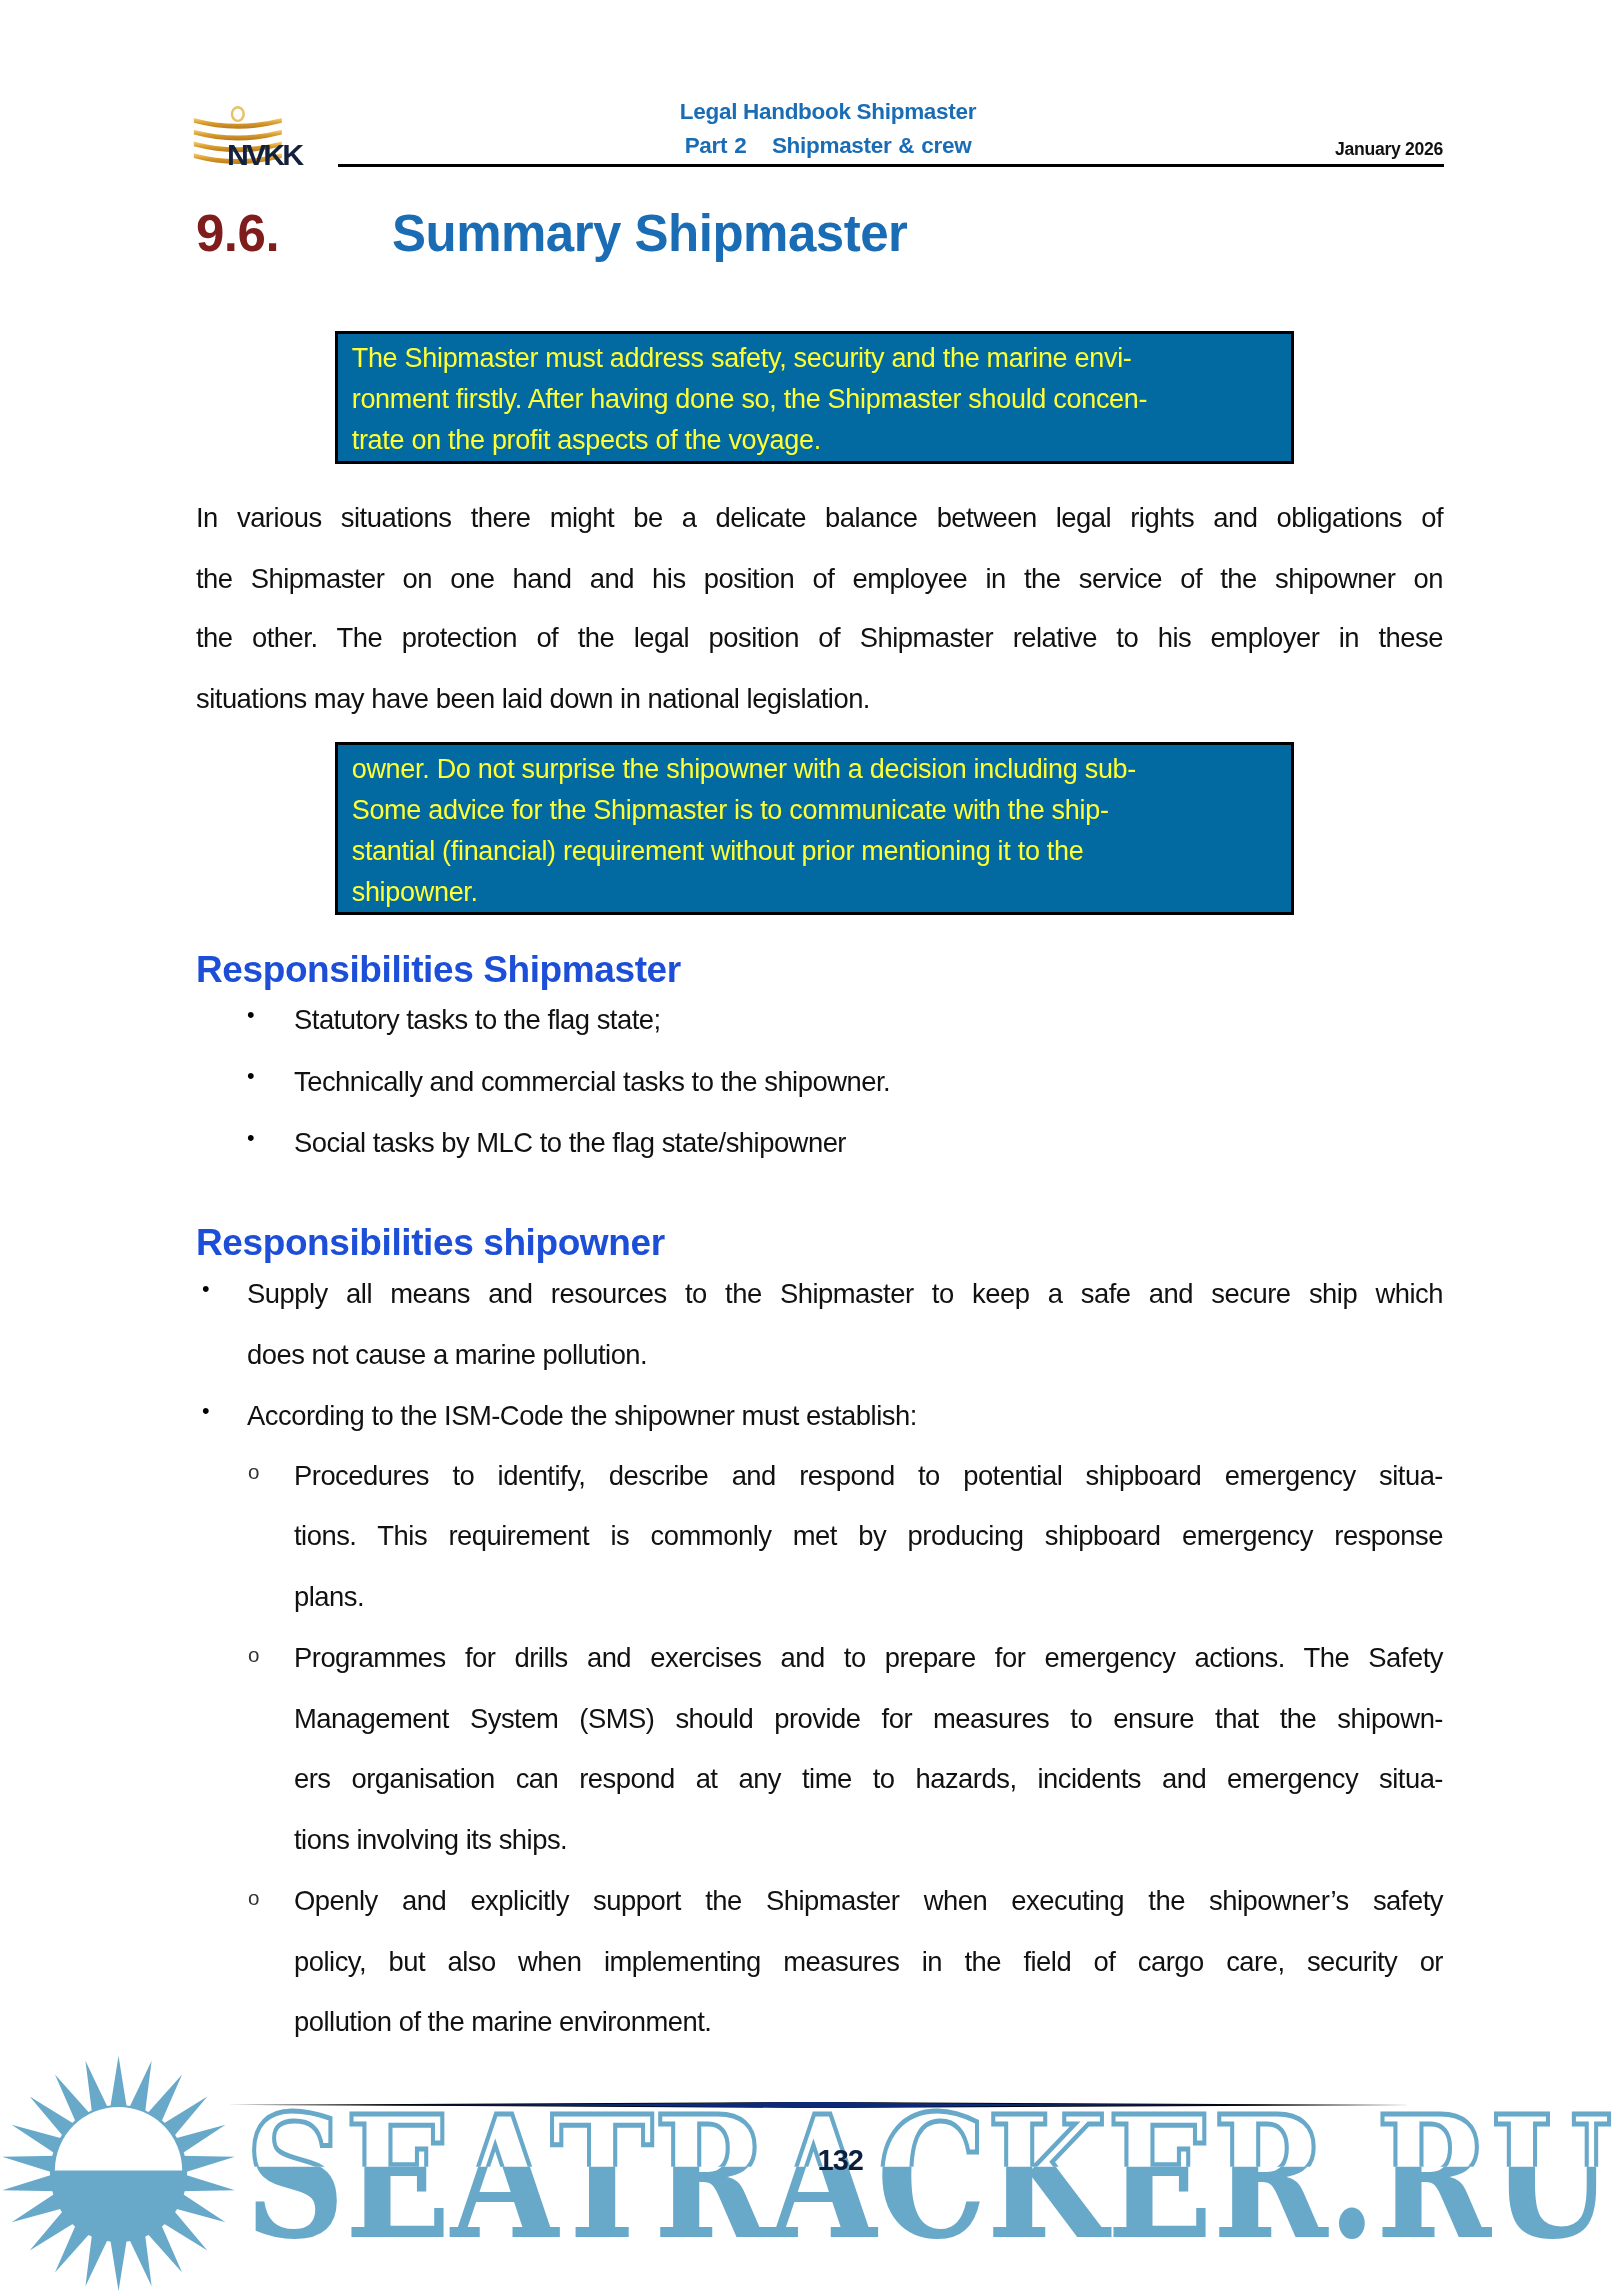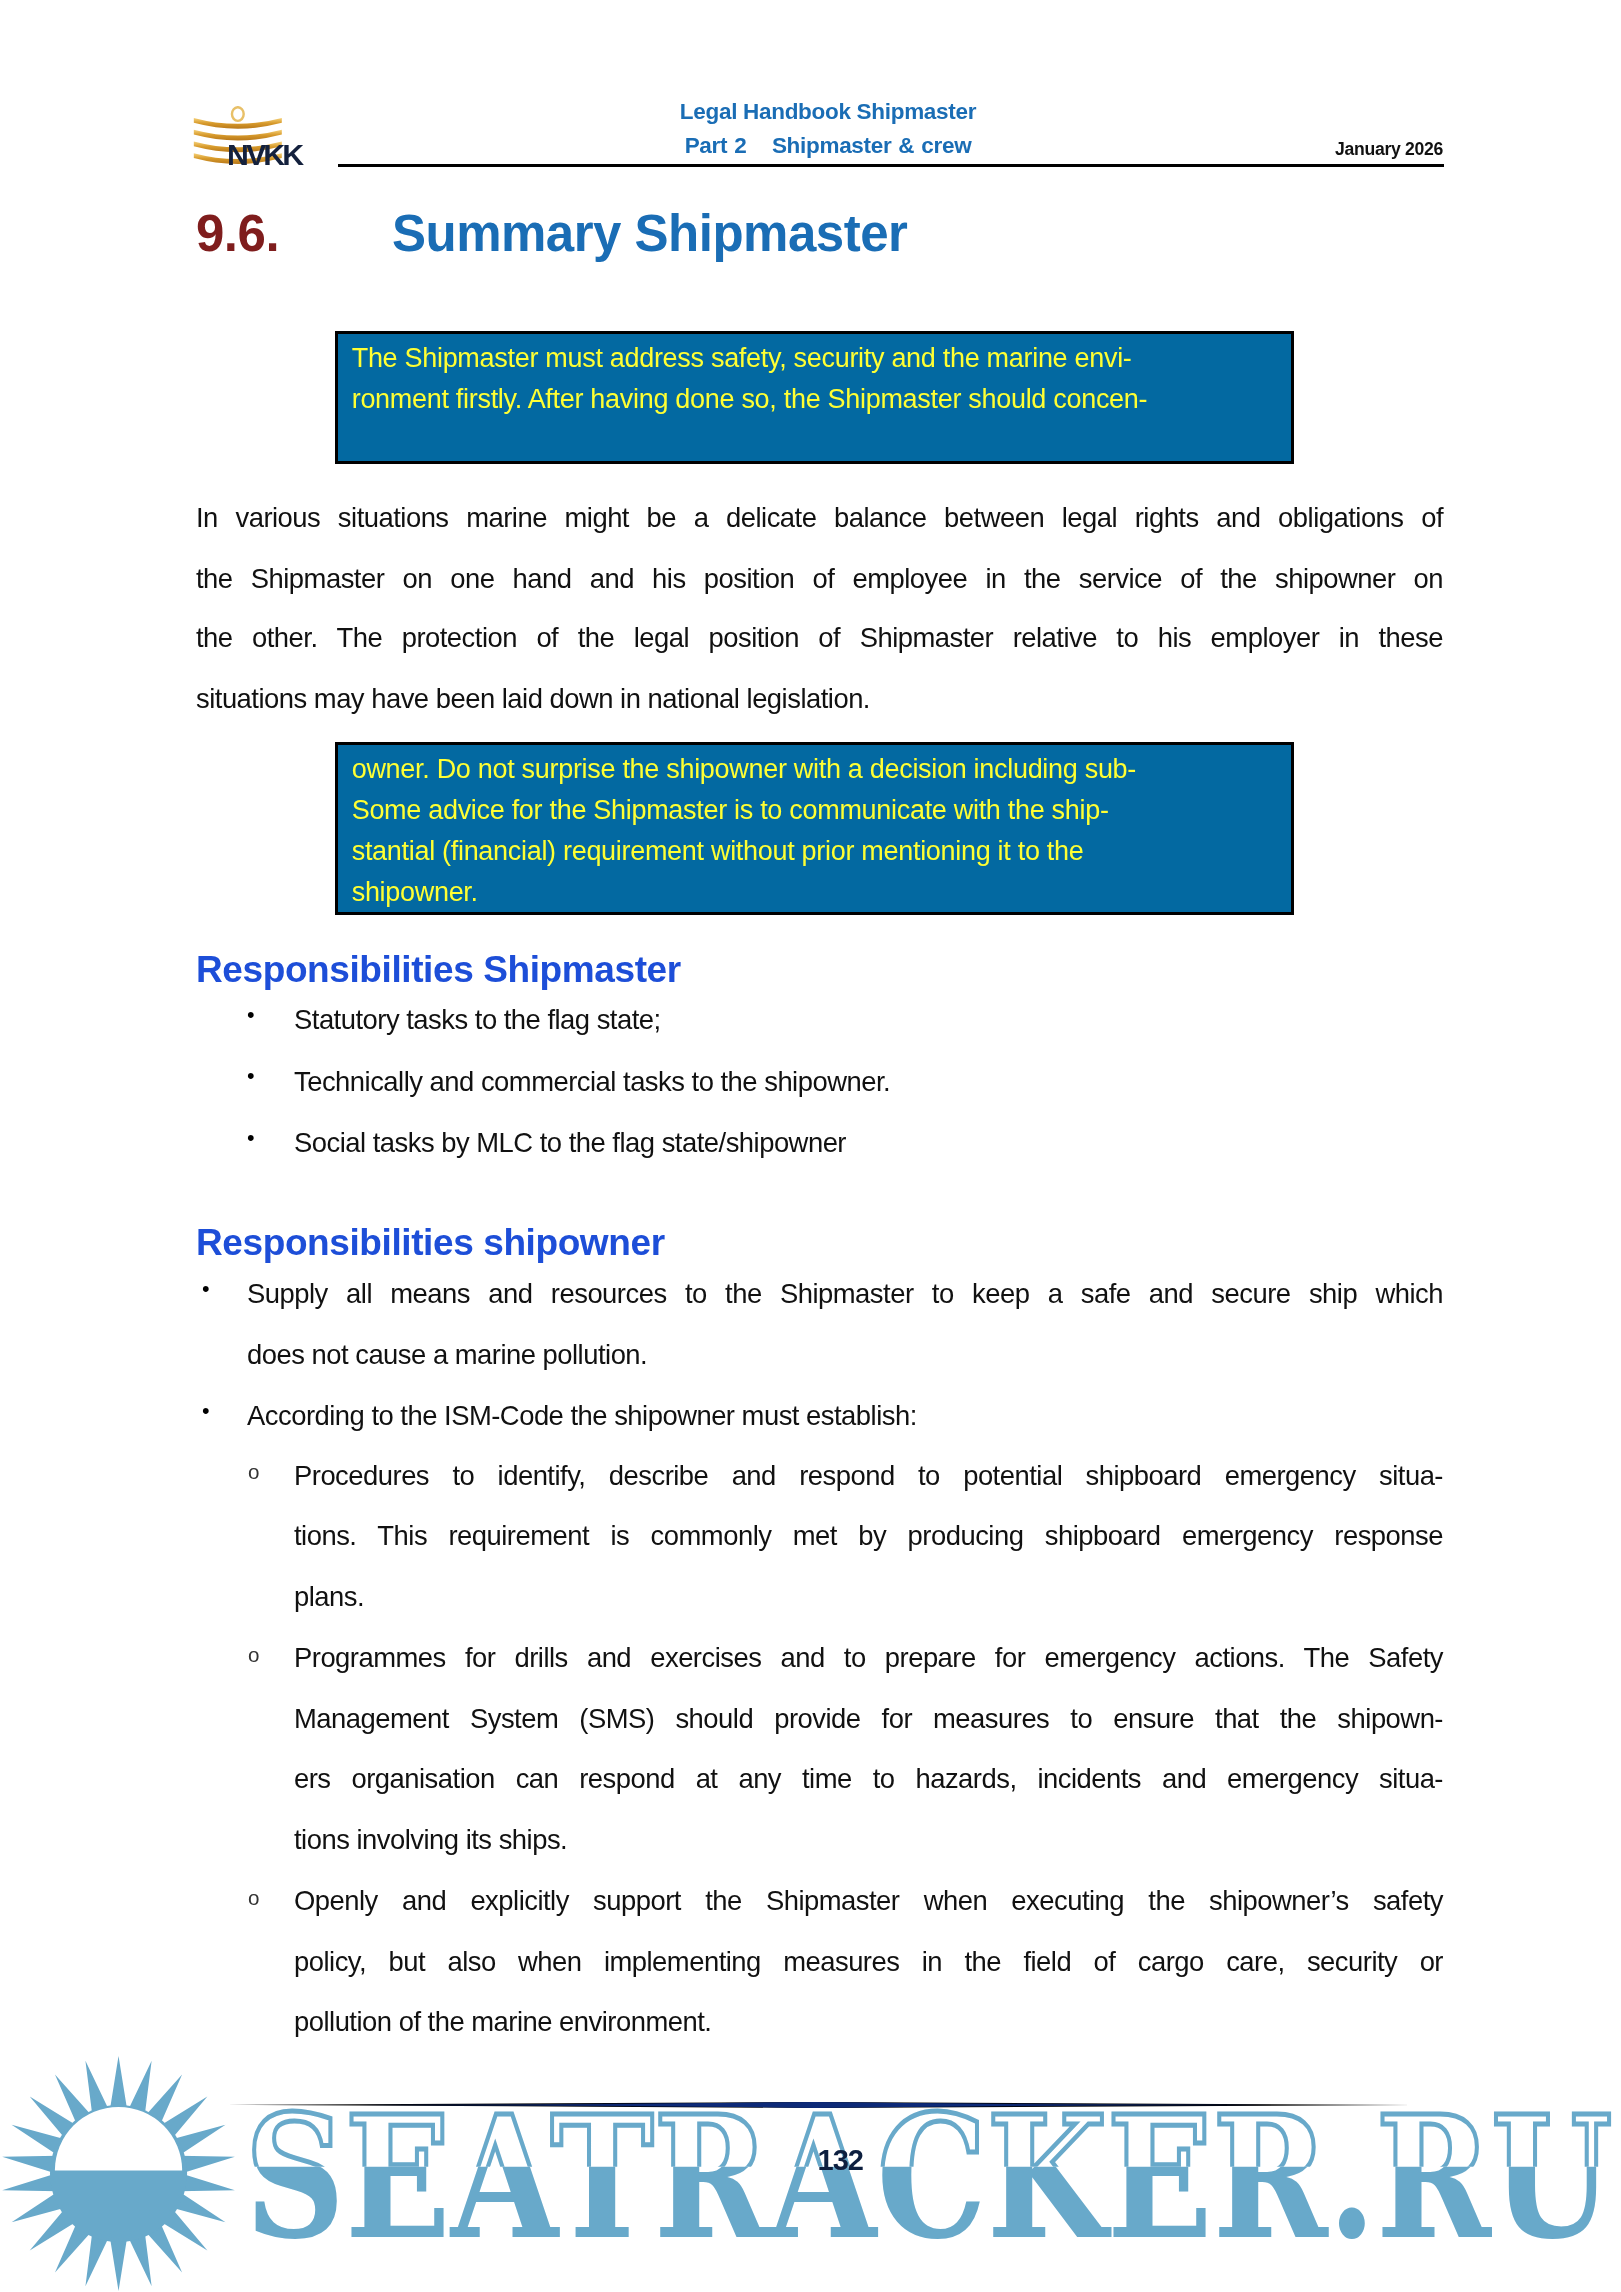--- a/index.html
+++ b/index.html
@@ -77,6 +77,7 @@
 <div class="abs callout" id="callout-1">
   <span class="ln">The Shipmaster must address safety, security and the marine envi-</span>
   <span class="ln">ronment firstly. After having done so, the Shipmaster should concen-</span>
+  <span class="ln">trate on the profit aspects of the voyage.</span>
 </div>
 
 <div class="abs body-line justify" style="top:498px">In various situations marine might be a delicate balance between legal rights and obligations of</div>

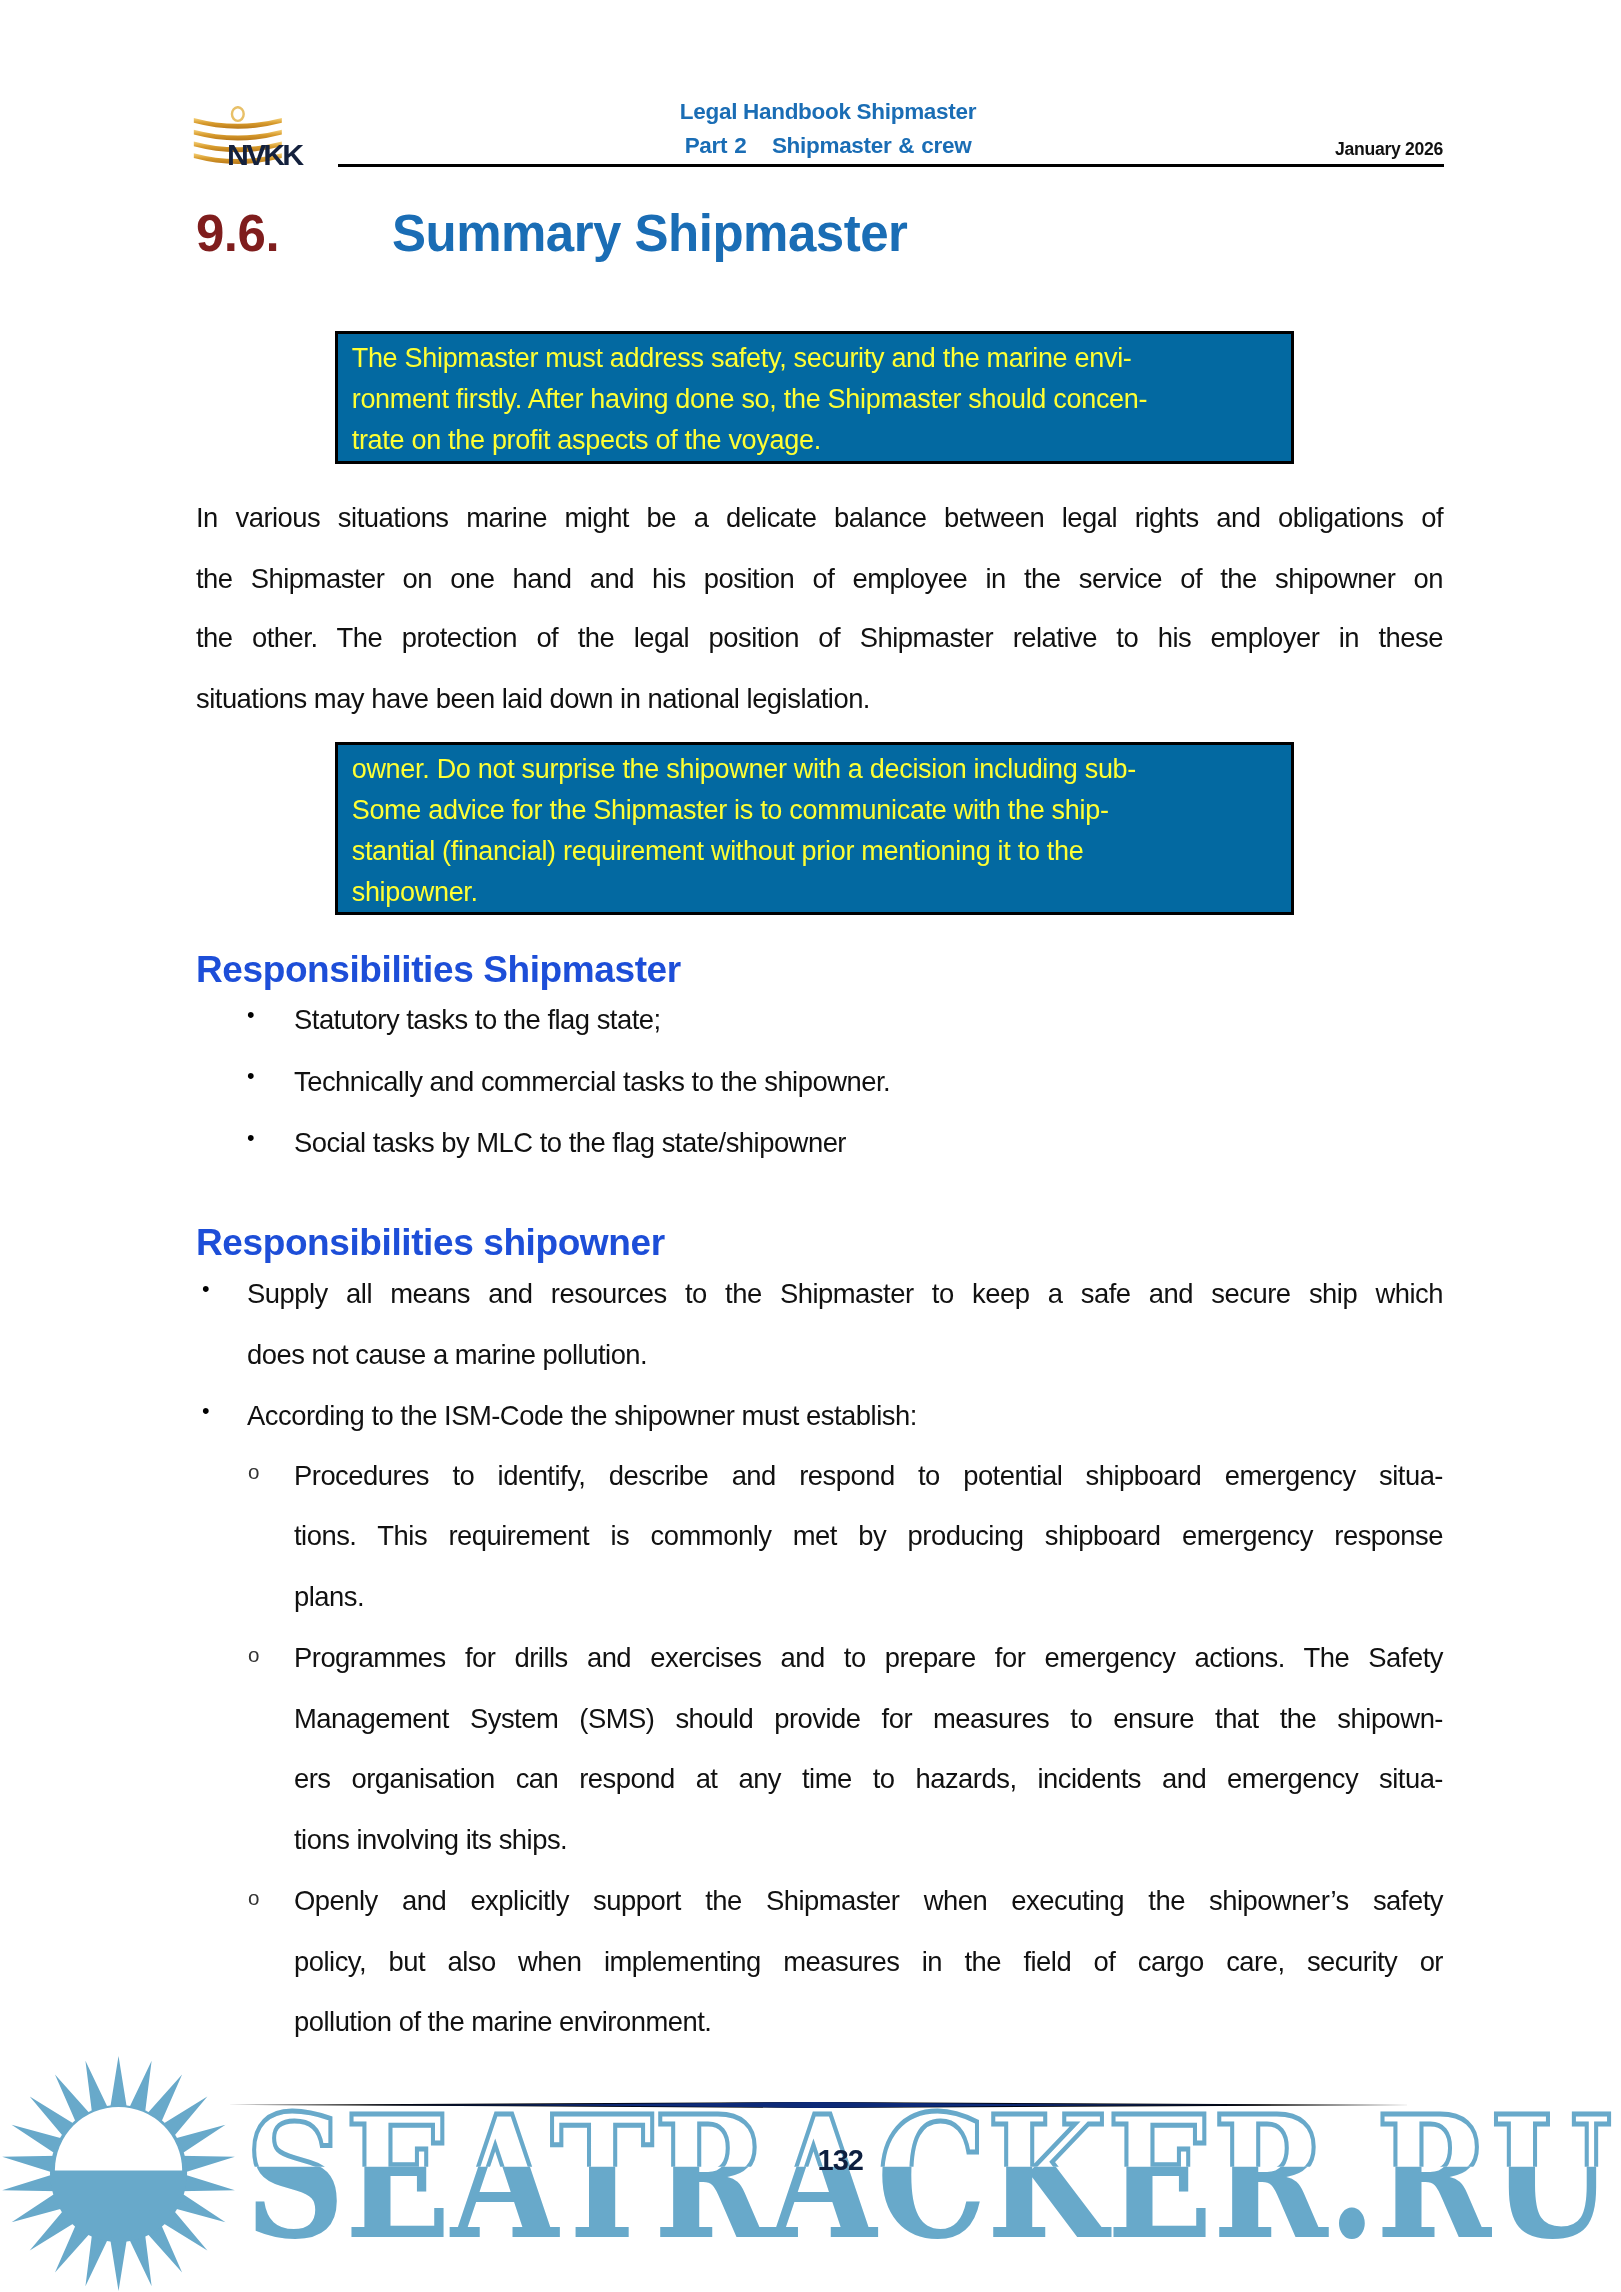--- a/index.html
+++ b/index.html
@@ -80,7 +80,7 @@
   <span class="ln">trate on the profit aspects of the voyage.</span>
 </div>
 
-<div class="abs body-line justify" style="top:498px">In various situations marine might be a delicate balance between legal rights and obligations of</div>
+<div class="abs body-line justify" style="top:498px">In various situations there might be a delicate balance between legal rights and obligations of</div>
 <div class="abs body-line justify" style="top:559px">the Shipmaster on one hand and his position of employee in the service of the shipowner on</div>
 <div class="abs body-line justify" style="top:618px">the other. The protection of the legal position of Shipmaster relative to his employer in these</div>
 <div class="abs body-line" style="top:679px">situations may have been laid down in national legislation.</div>

